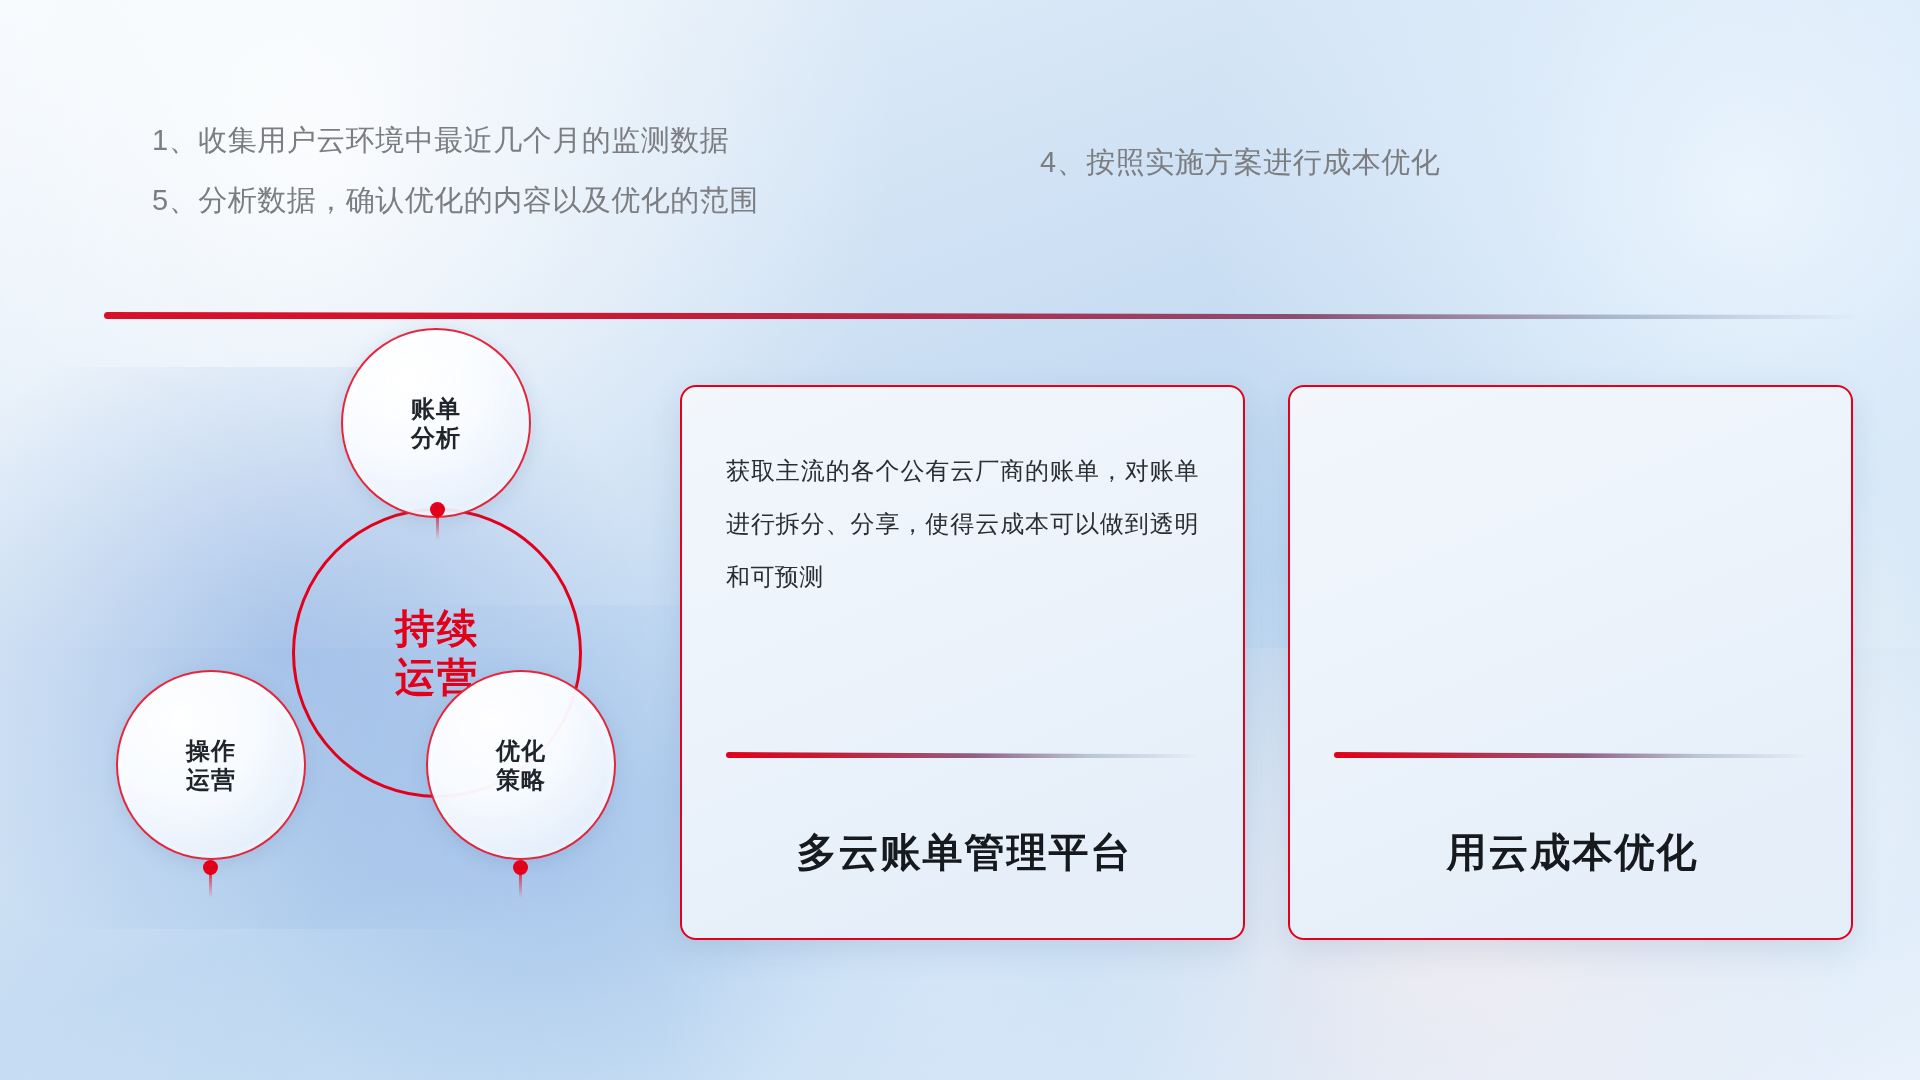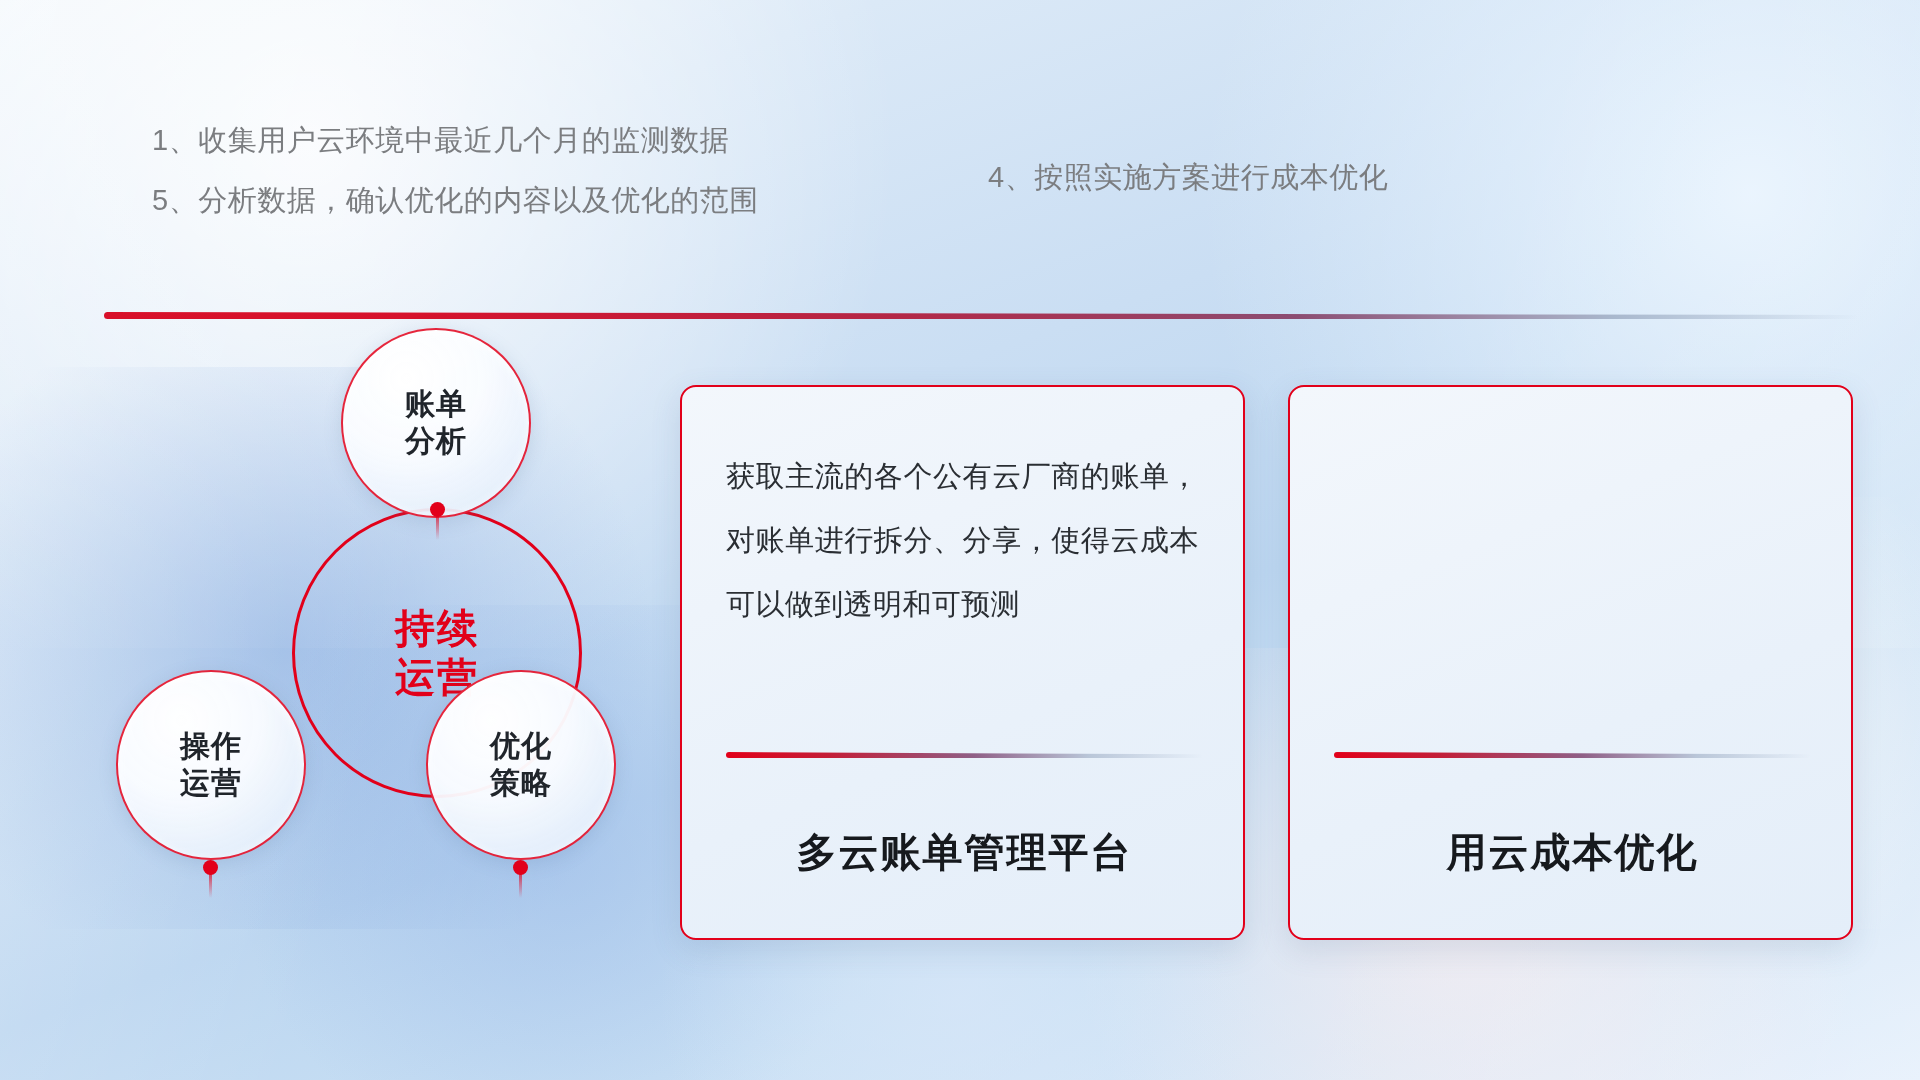--- a/index.html
+++ b/index.html
@@ -57,7 +57,7 @@
   }
   .step-col{ position:absolute; }
   .col-left{ left:152px; top:16px; }
-  .col-right{ left:988px; top:38px;margin-top:15px; }
+  .col-right{ left:1040px; top:38px; }
   .step-line{
     font-size:29px;
     color:#7b7d80;

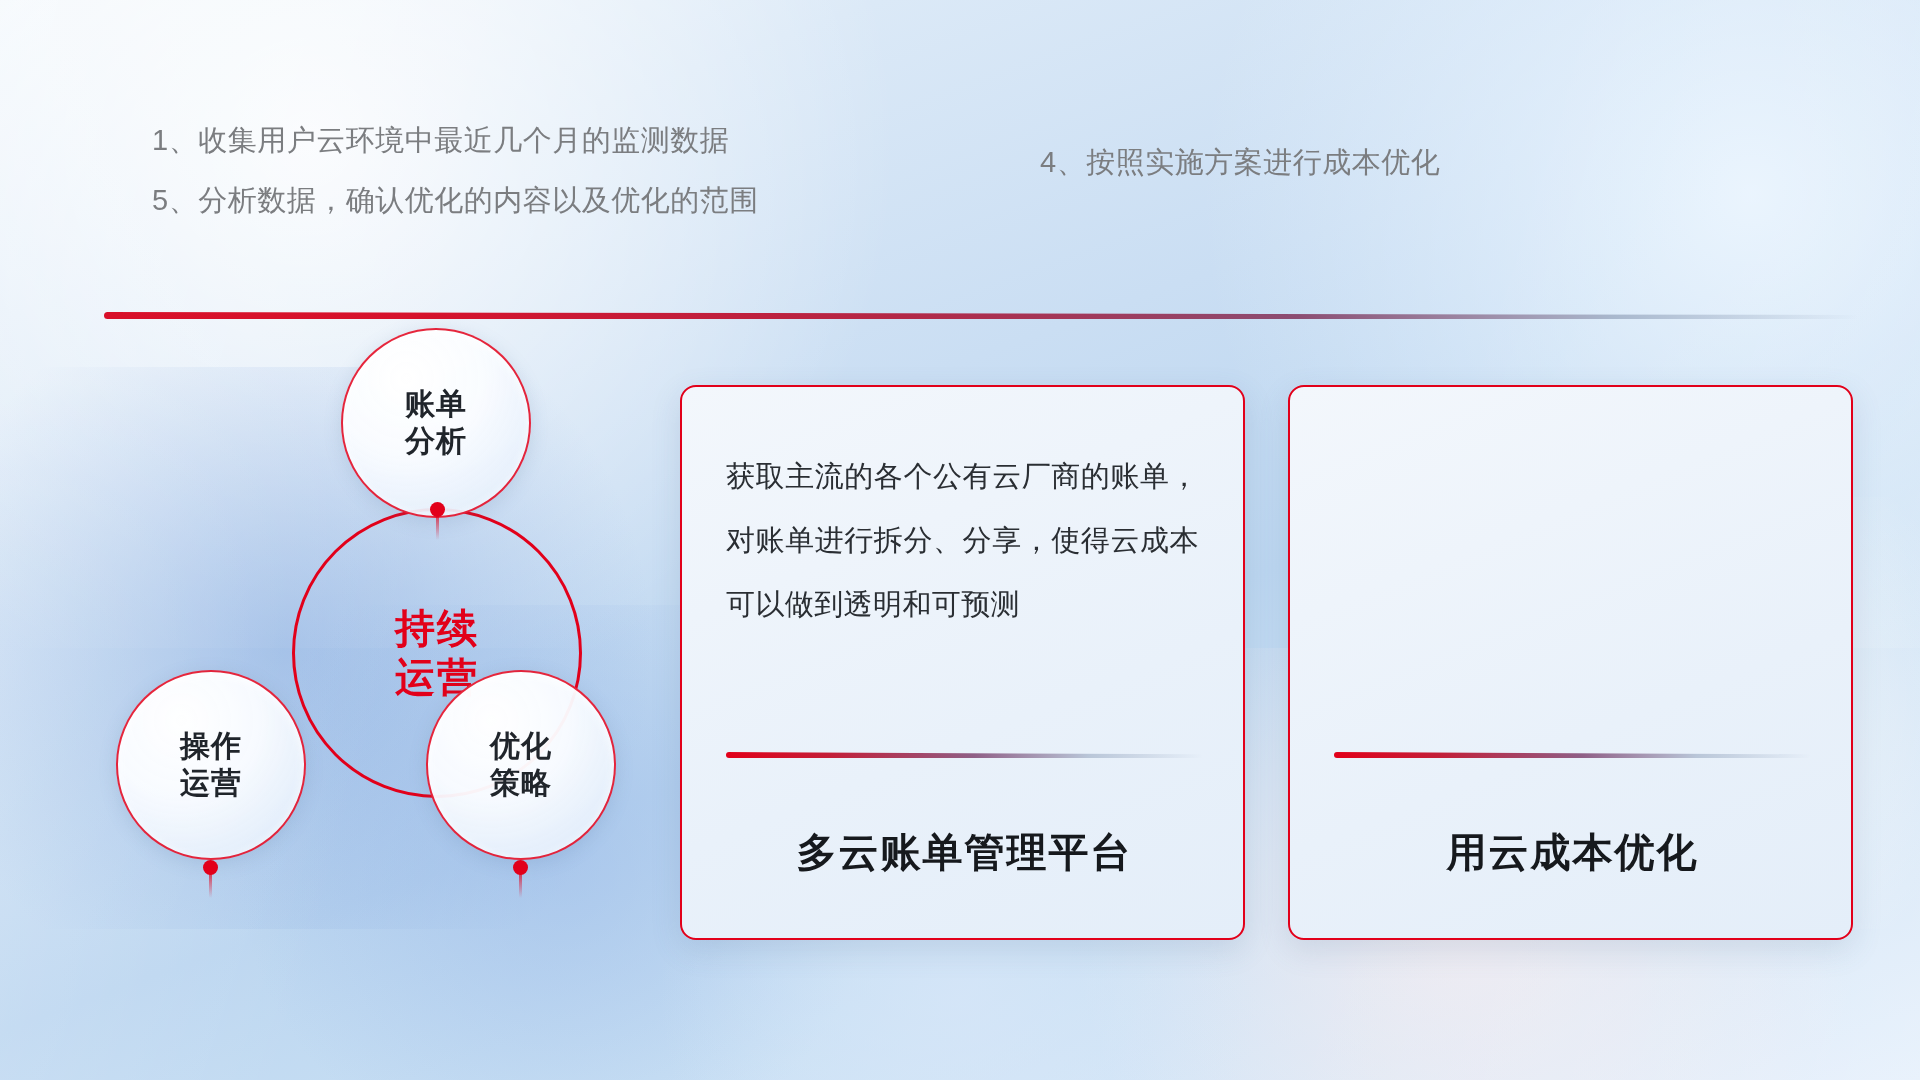--- a/index.html
+++ b/index.html
@@ -91,7 +91,7 @@
     display:flex; align-items:center; justify-content:center;
   }
   .bubble span{
-    font-size:30px; font-weight:bold; color:#20252b; line-height:1.22;
+    font-size:24px; font-weight:bold; color:#20252b; line-height:1.22;
     text-align:center; letter-spacing:1px;
   }
   .b-top{ left:245px; top:-12px; }

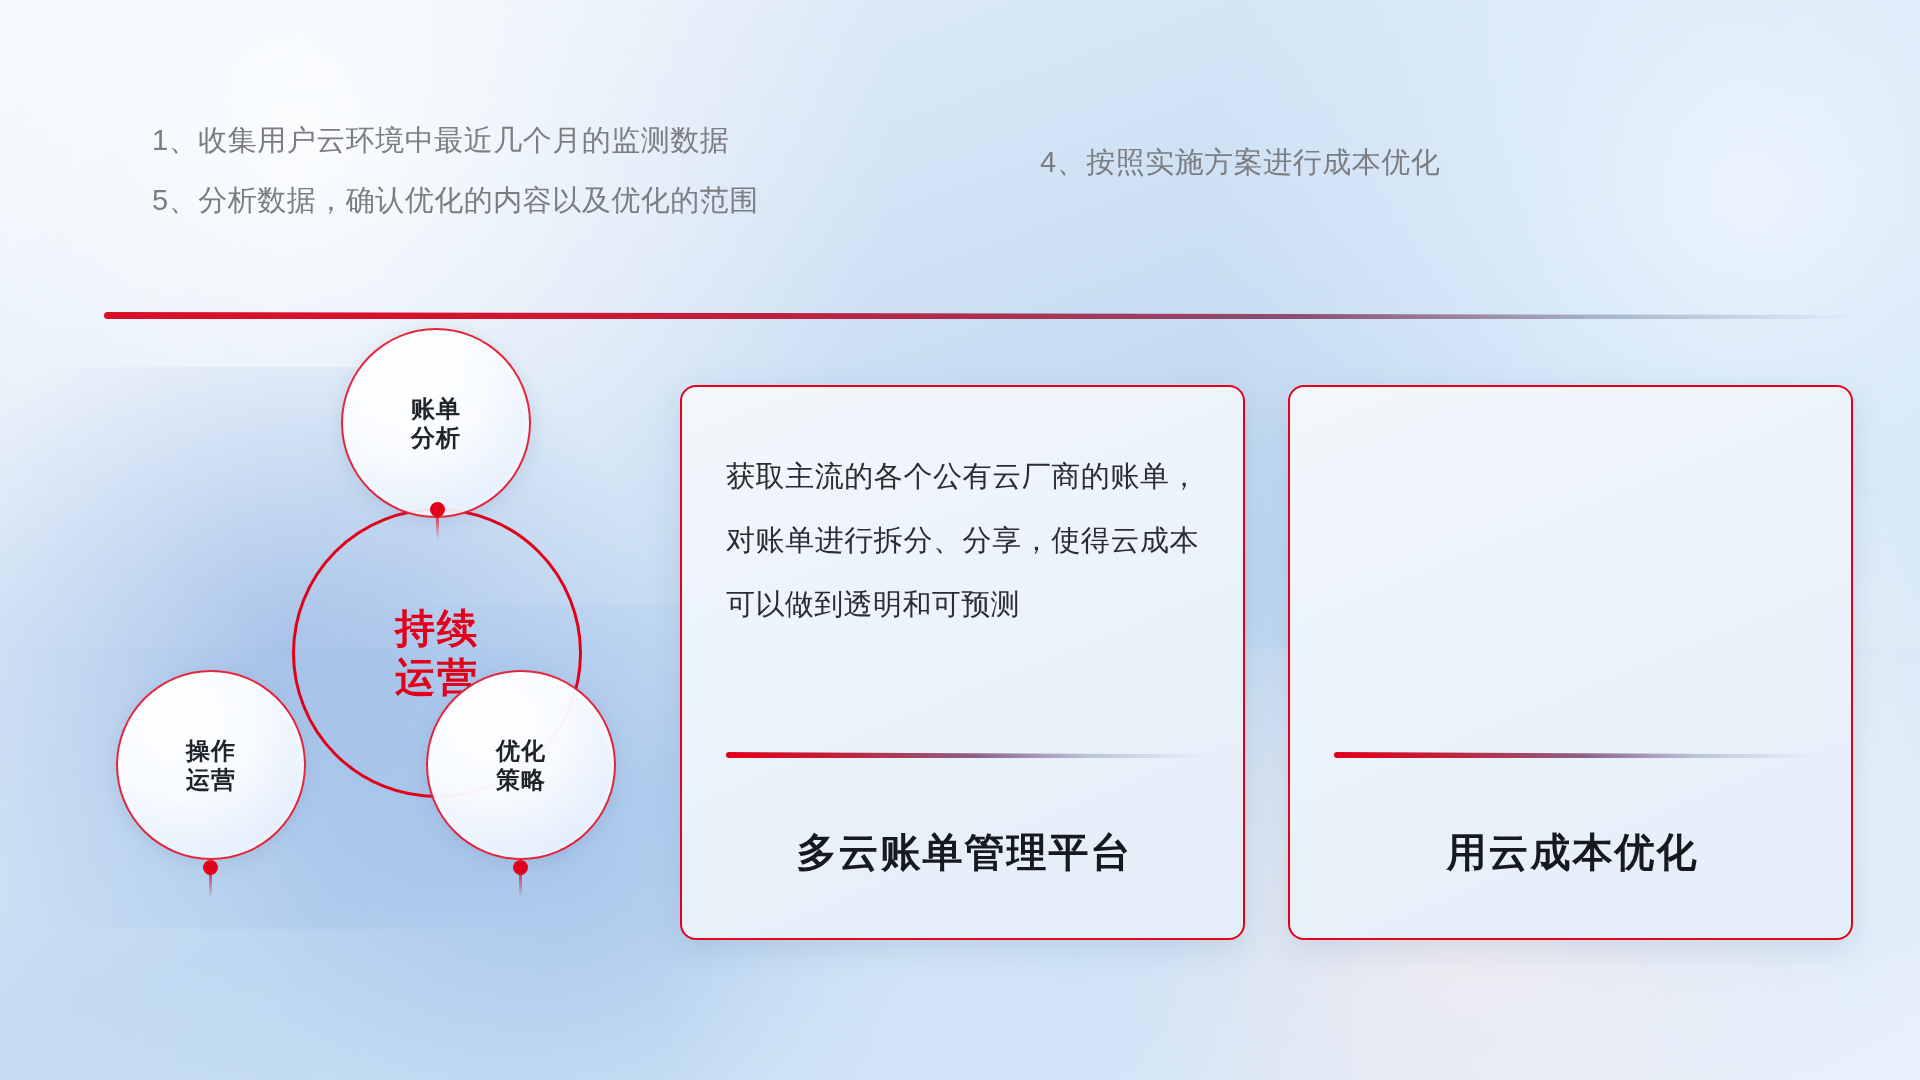--- a/index.html
+++ b/index.html
@@ -128,7 +128,7 @@
   .card-1{ left:680px; }
   .card-2{ left:1288px; }
   .card-body{
-    font-size:29px; color:#2a2e33; line-height:2.2;
+    font-size:24px; color:#2a2e33; line-height:2.2;
     text-align:justify; text-justify:inter-ideograph;
     letter-spacing:.4px;
   }

